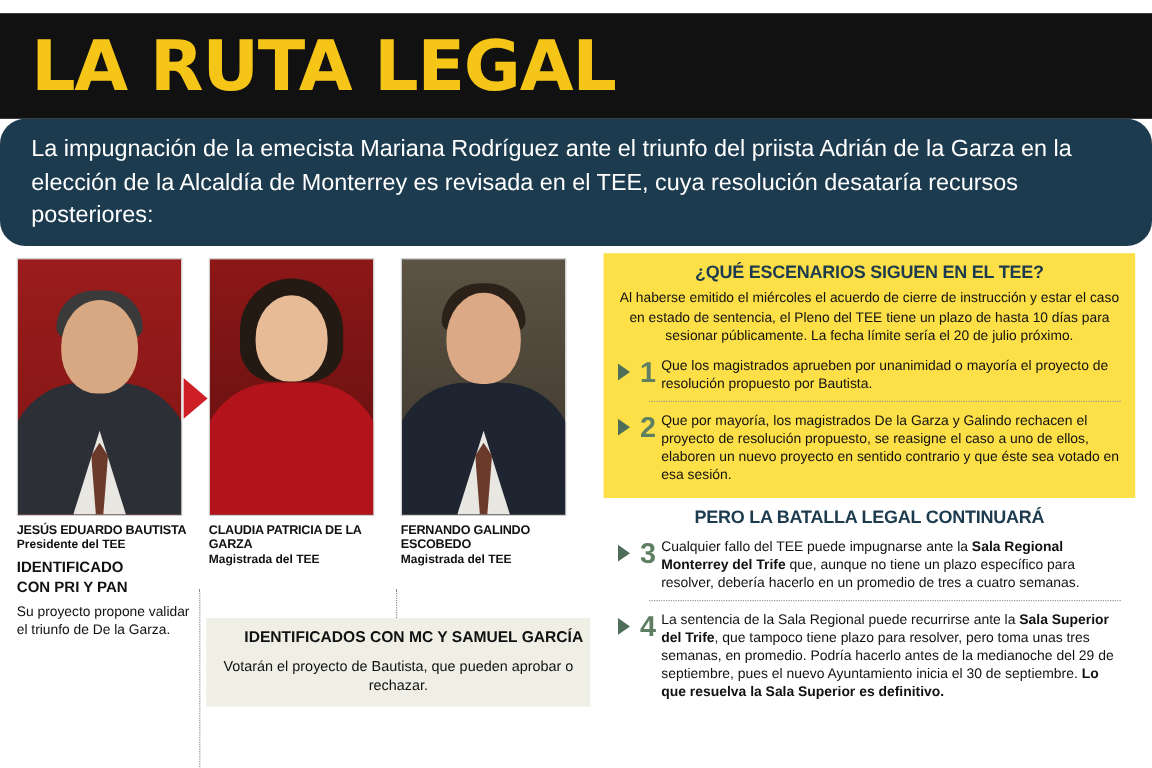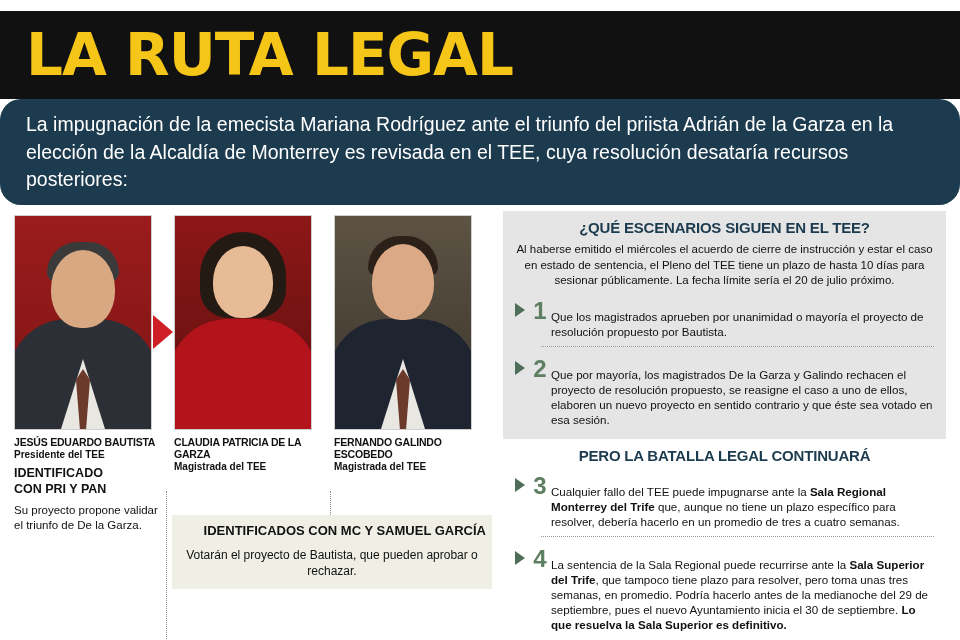--- a/index.html
+++ b/index.html
@@ -129,7 +129,7 @@
 
   
   .panel-top {
-    background: #e5e5e5;
+    background: #fde047;
     padding: 8px 12px 12px 12px;
   }
   .panel-title {

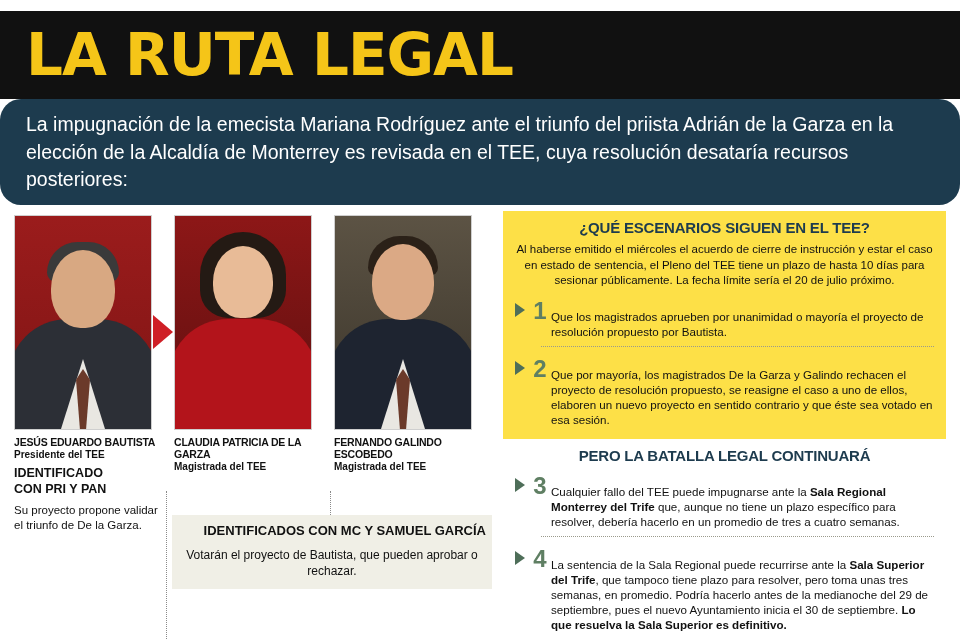--- a/index.html
+++ b/index.html
@@ -150,7 +150,7 @@
     font-size: 24px; font-weight: bold; color:#5f7f63; width: 22px;
     line-height: 1; margin-top: 2px; flex: none; text-align: center;
   }
-  .step .txt { font-size: 11.6px; line-height: 1.3; color:#111;margin-top:12px; }
+  .step .txt { font-size: 11.6px; line-height: 1.3; color:#111; }
   .step .txt b { font-weight: bold; }
   .dots { border-top: 1px dotted #9a9a8c; margin: 7px 0 0 26px; }
 

